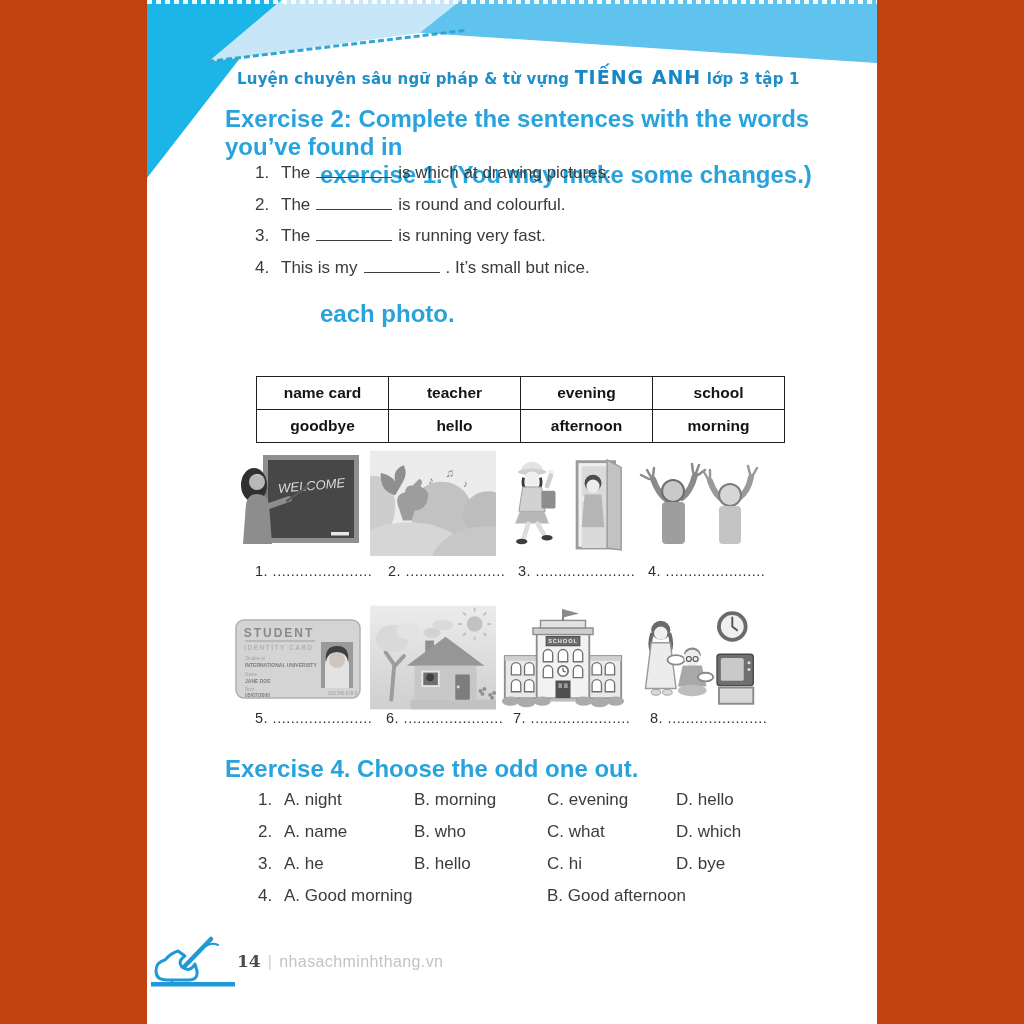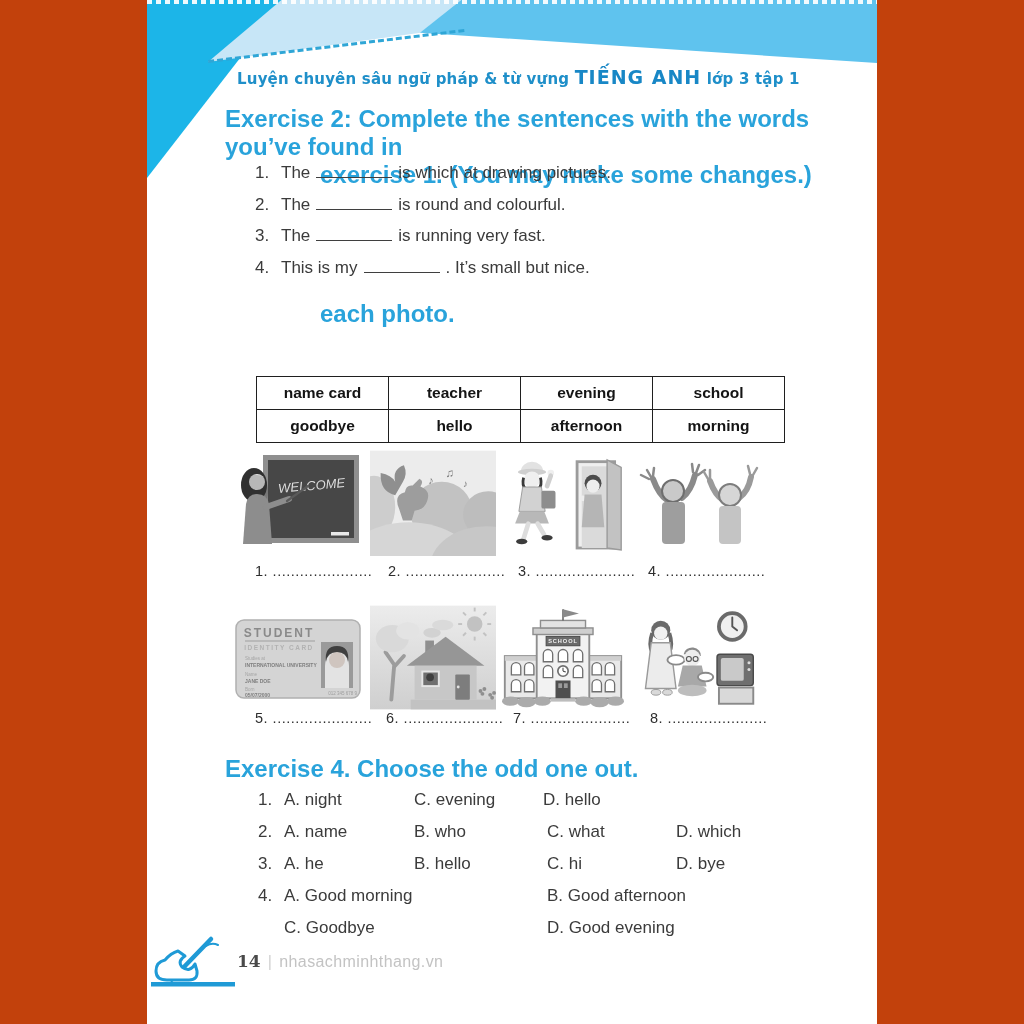--- a/index.html
+++ b/index.html
@@ -337,6 +337,7 @@
       <div class="row">
         <span class="num">1.</span>
         <span class="oA">A. night</span>
+        <span class="oB">B. morning</span>
         <span class="oC">C. evening</span>
         <span class="oD">D. hello</span>
       </div>

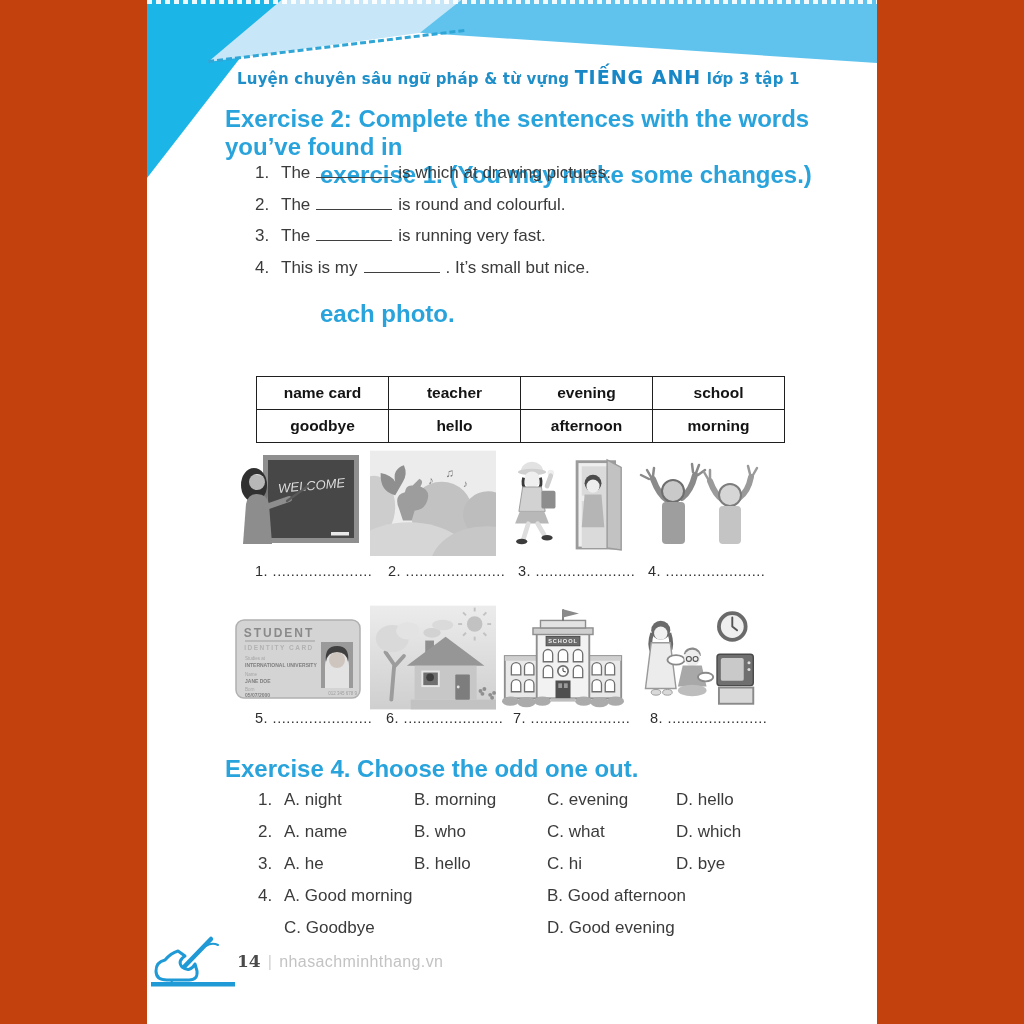--- a/index.html
+++ b/index.html
@@ -360,11 +360,6 @@
         <span style="width:263px;flex:none;">A. Good morning</span>
         <span>B. Good afternoon</span>
       </div>
-      <div class="row">
-        <span class="num"></span>
-        <span style="width:263px;flex:none;">C. Goodbye</span>
-        <span>D. Good evening</span>
-      </div>
     </div>
 
     <div class="footer-icon">

